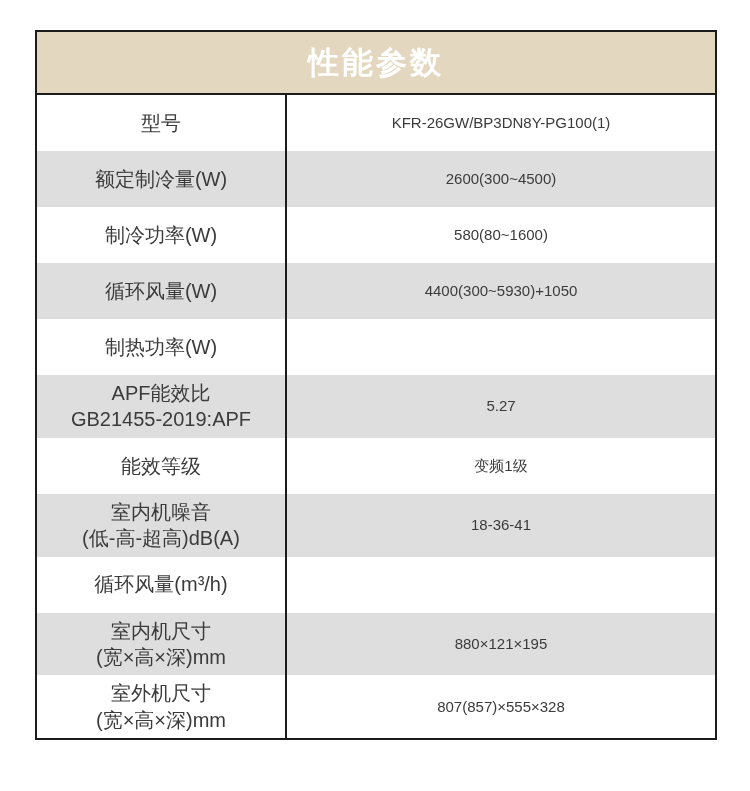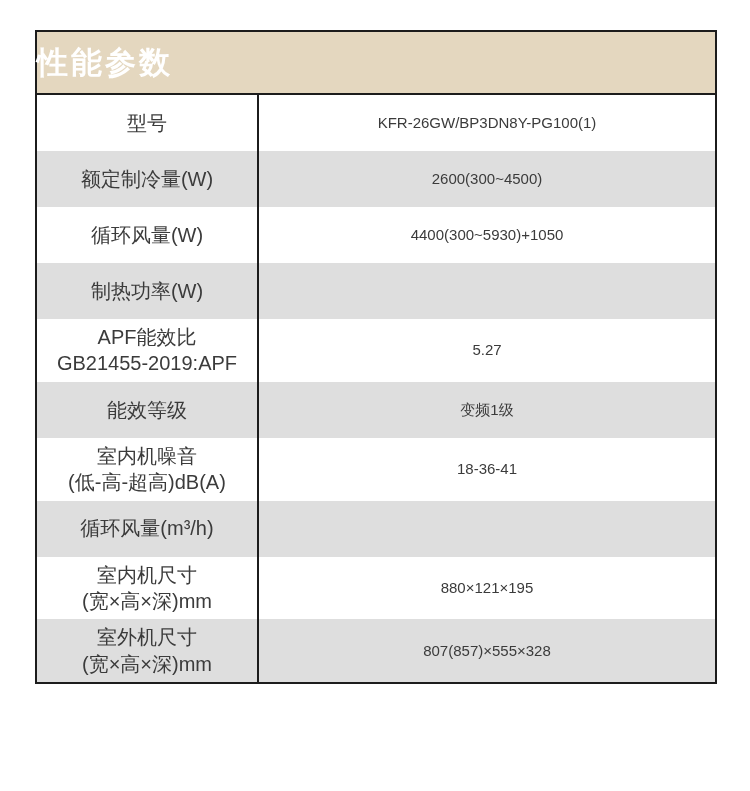--- a/index.html
+++ b/index.html
@@ -25,7 +25,7 @@
     border-bottom: 2px solid #1c1c1c;
     display: flex;
     align-items: center;
-    justify-content: flex-start;
+    justify-content: center;
     font-family: Liberation Serif, serif;
   }
   .spec-header .title-text {

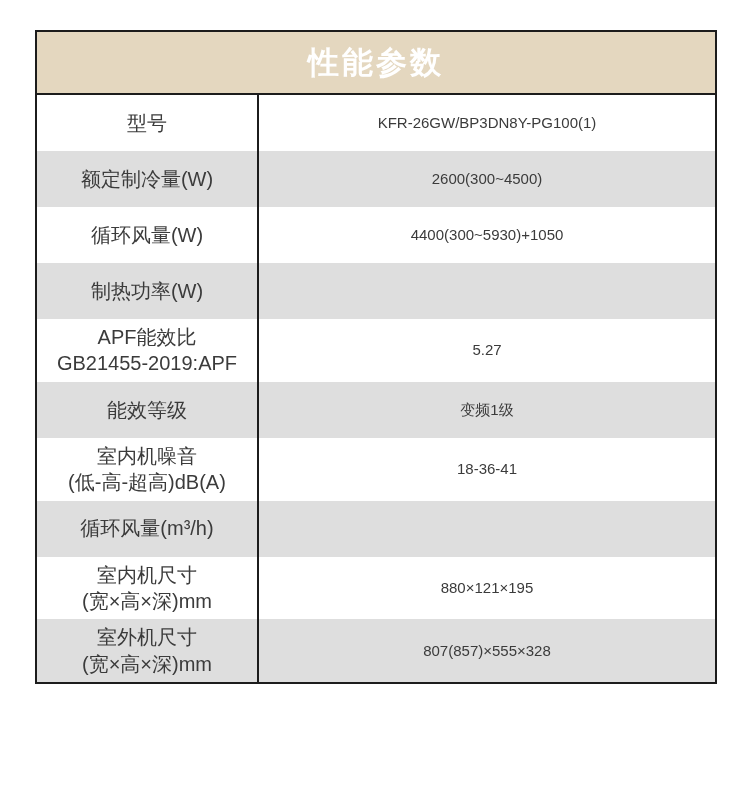--- a/index.html
+++ b/index.html
@@ -48,7 +48,7 @@
     padding: 5px 8px;
   }
   .cell.label {
-    width: 222px;
+    width: 250px;
     border-right: 2px solid #1c1c1c;
     font-size: 20px;
   }

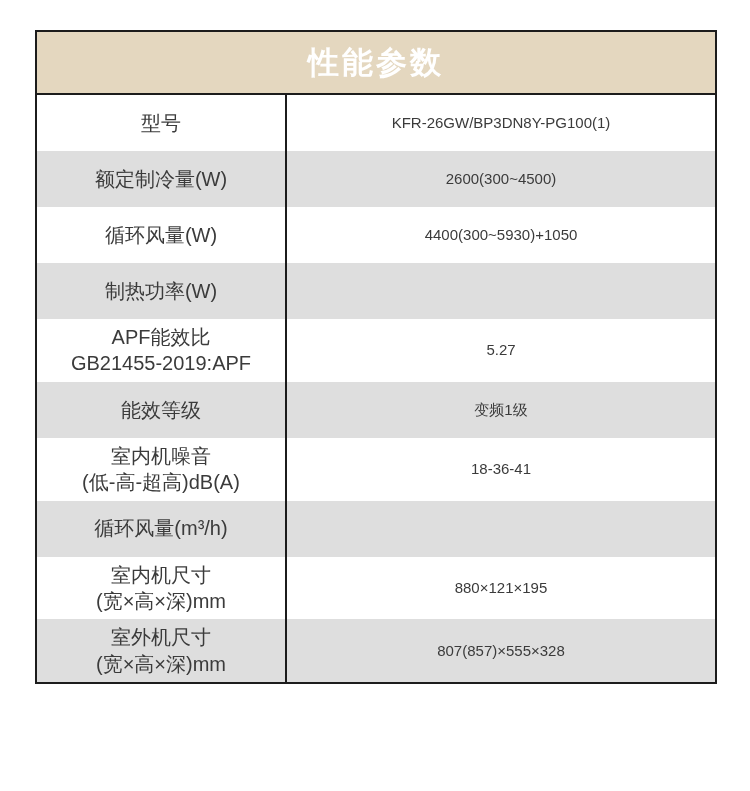--- a/index.html
+++ b/index.html
@@ -84,6 +84,15 @@
       </div>
     </div>
 
+    <div class="row">
+      <div class="cell label">
+        <span class="l1">制冷功率(W)</span>
+
+      </div>
+      <div class="cell value">
+        <span>580(80~1600)</span>
+      </div>
+    </div>
 
     <div class="row">
       <div class="cell label">

